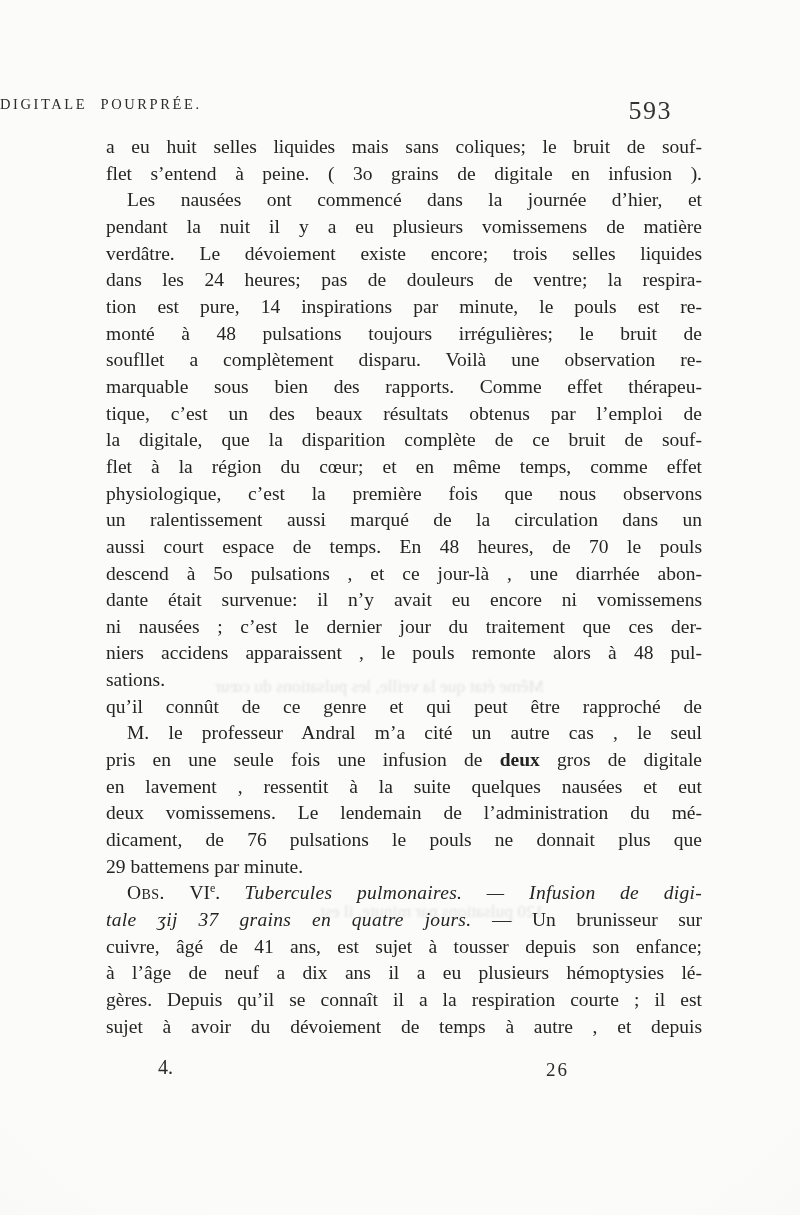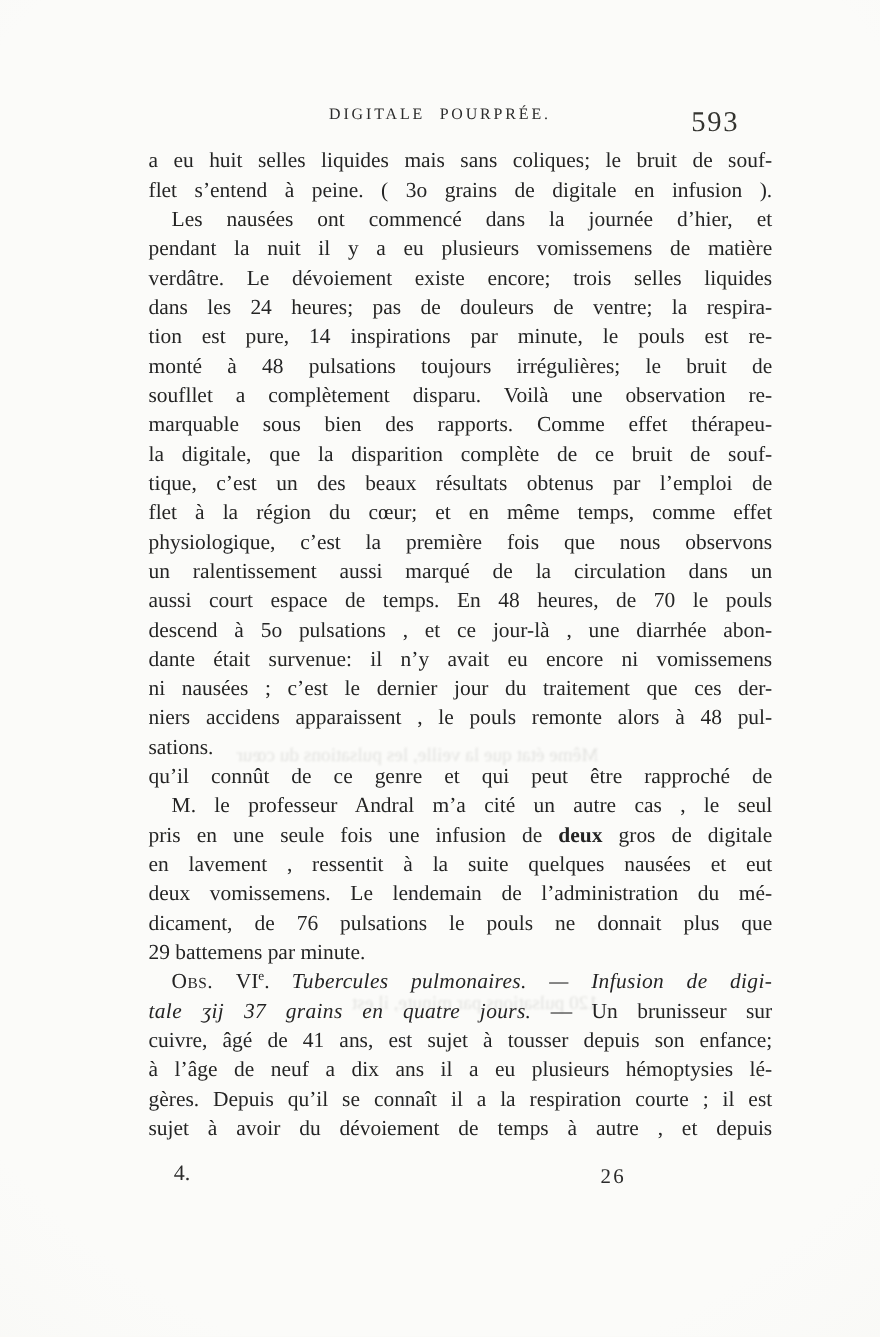--- a/index.html
+++ b/index.html
@@ -18,7 +18,7 @@
   }
   .running-header{position:absolute;top:96px;left:0;width:800px;height:26px;}
   .header-title{
-    position:absolute;left:0;right:0;text-align:center;
+    position:absolute;left:0;right:0;text-align:left;
     font-size:14.5px;letter-spacing:2.6px;word-spacing:7px;
     color:#2b2b2b;
   }

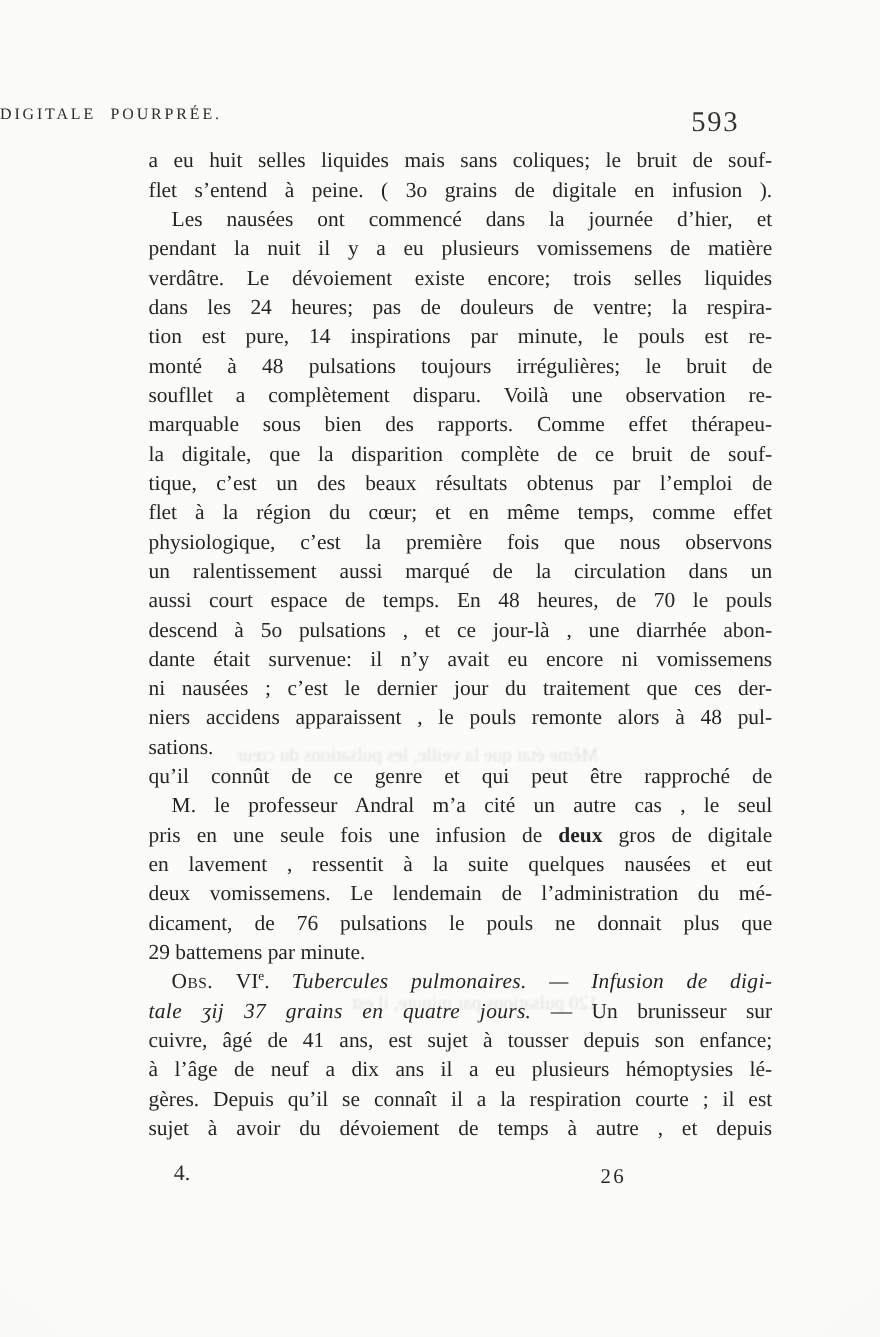--- a/index.html
+++ b/index.html
@@ -36,7 +36,6 @@
     text-align:justify;
     text-align-last:justify;
     text-justify:inter-word;
-    margin-left:29px;
   }
   .line.loose{text-align-last:left;}
   .line.indent{text-indent:21px;}

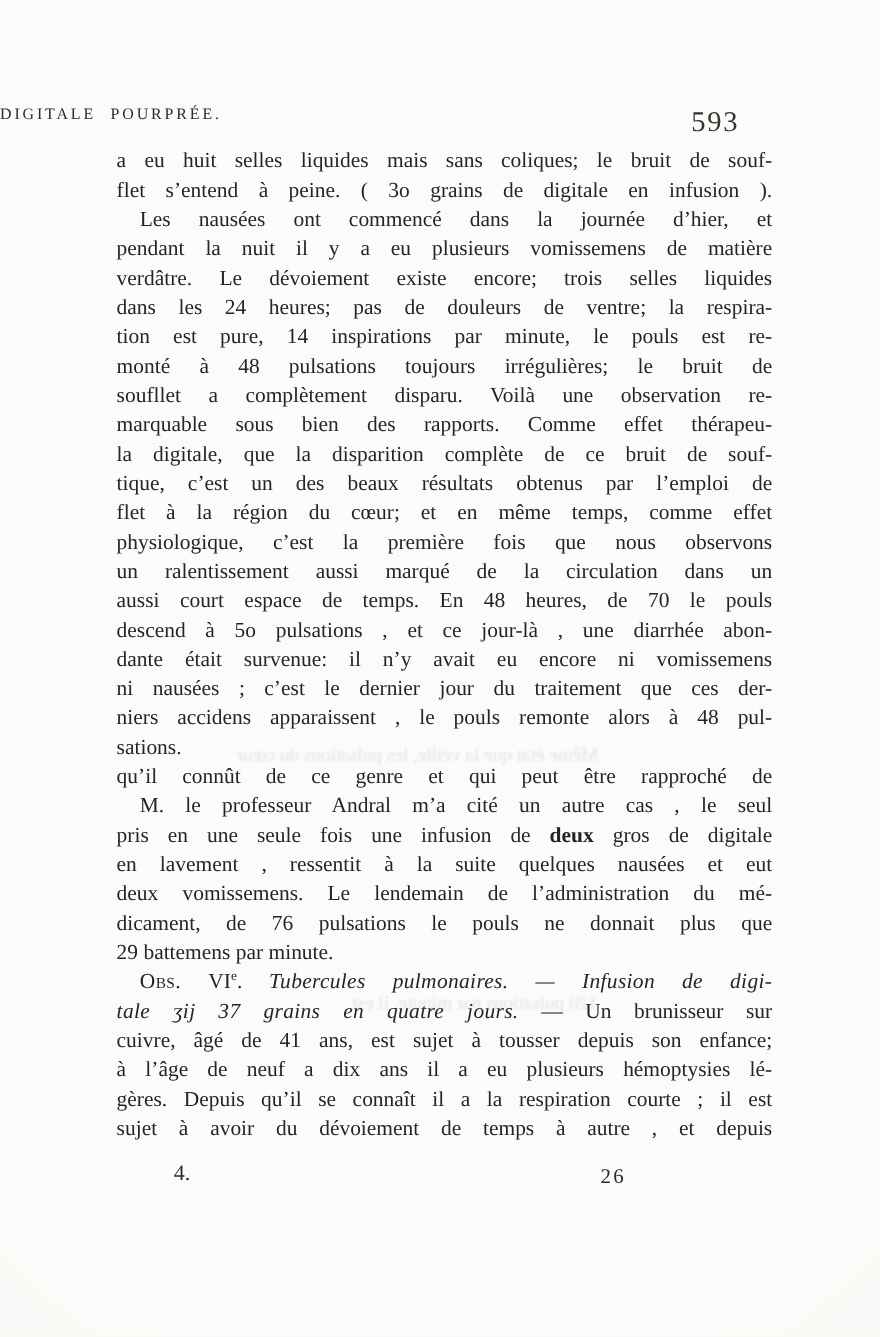--- a/index.html
+++ b/index.html
@@ -83,8 +83,8 @@
       <div class="line"><span>monté à 48 pulsations toujours irrégulières; le bruit de</span></div>
       <div class="line"><span>soufllet a complètement disparu. Voilà une observation re-</span></div>
       <div class="line"><span>marquable sous bien des rapports. Comme effet thérapeu-</span></div>
+      <div class="line"><span>tique, c’est un des beaux résultats obtenus par l’emploi de</span></div>
       <div class="line"><span>la digitale, que la disparition complète de ce bruit de souf-</span></div>
-      <div class="line"><span>tique, c’est un des beaux résultats obtenus par l’emploi de</span></div>
       <div class="line"><span>flet à la région du cœur; et en même temps, comme effet</span></div>
       <div class="line"><span>physiologique, c’est la première fois que nous observons</span></div>
       <div class="line"><span>un ralentissement aussi marqué de la circulation dans un</span></div>

